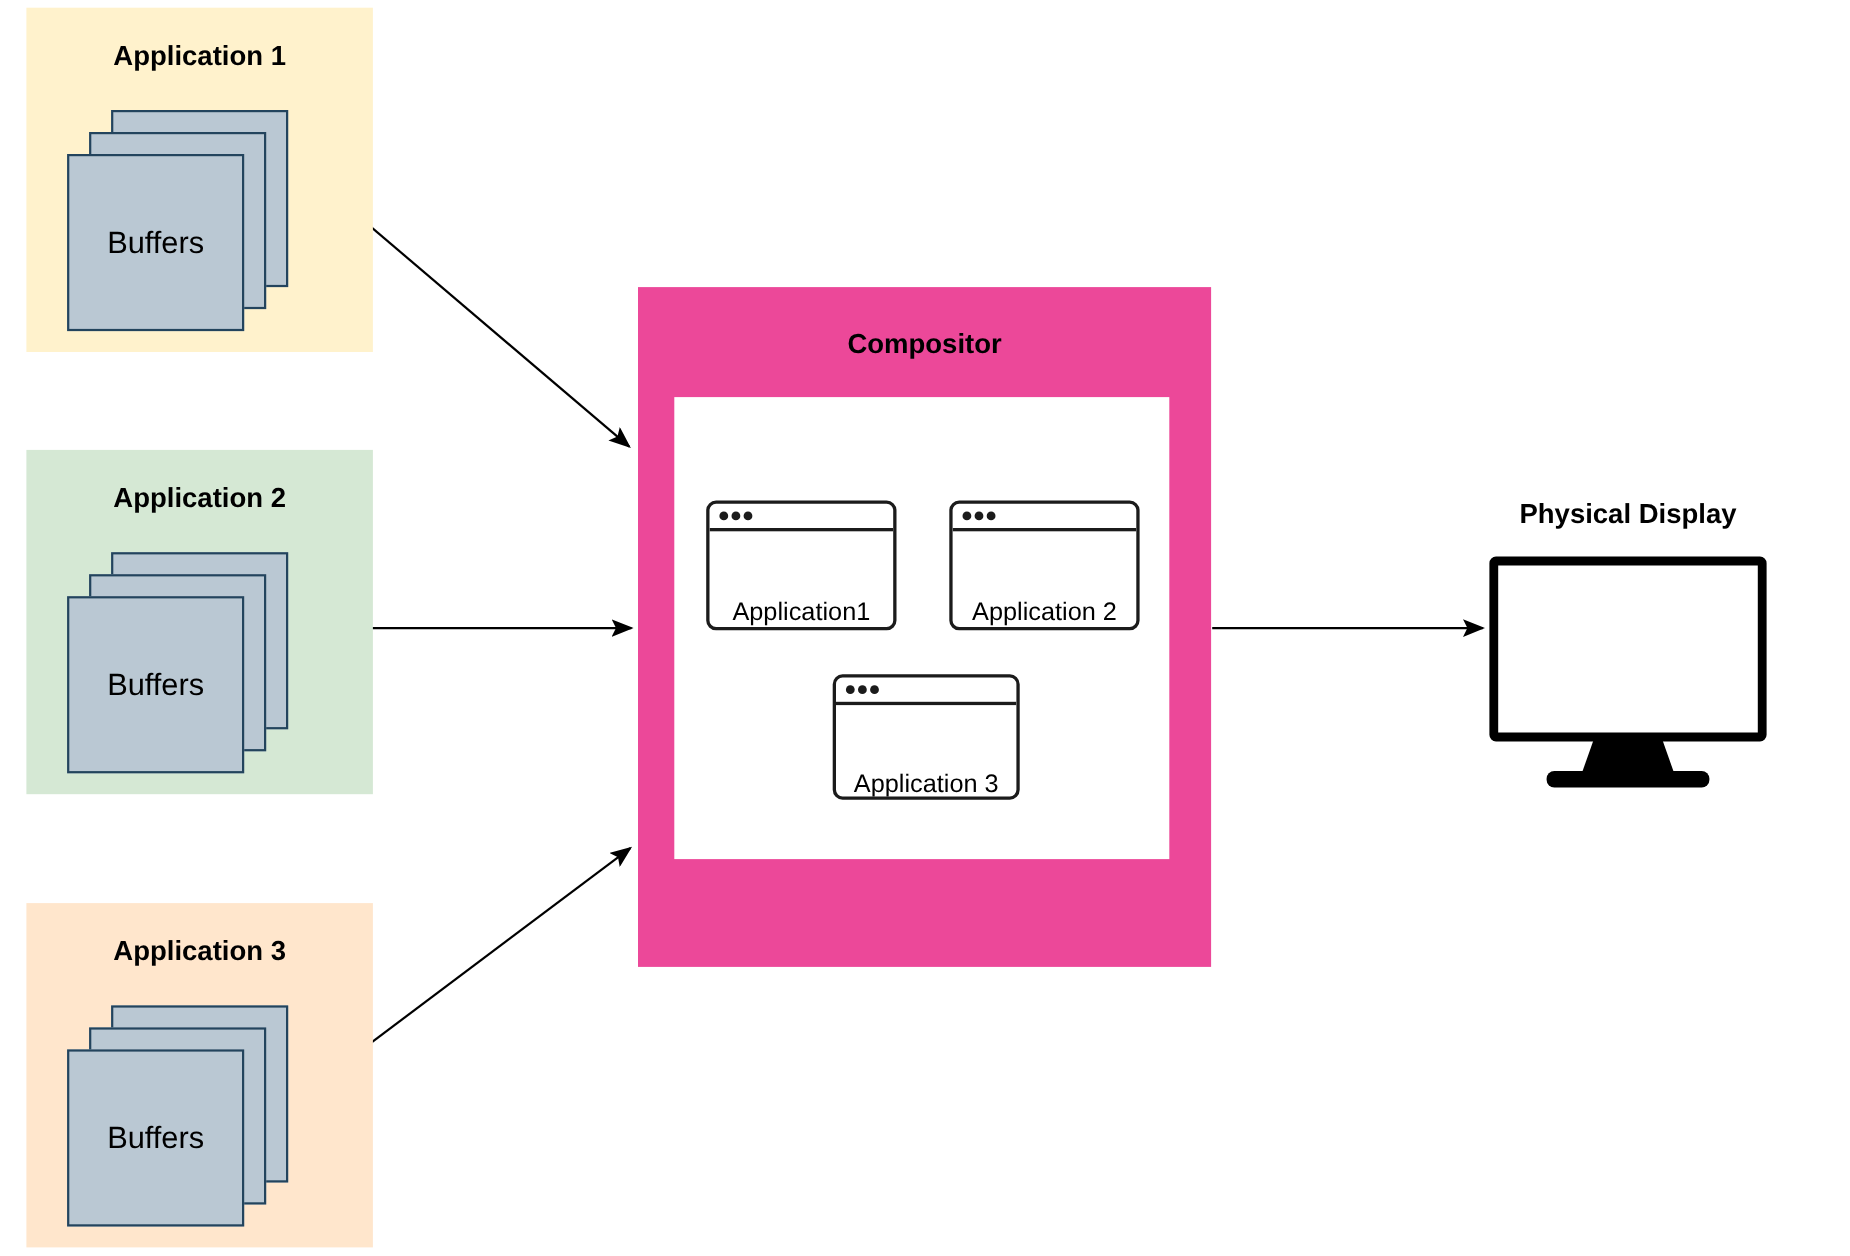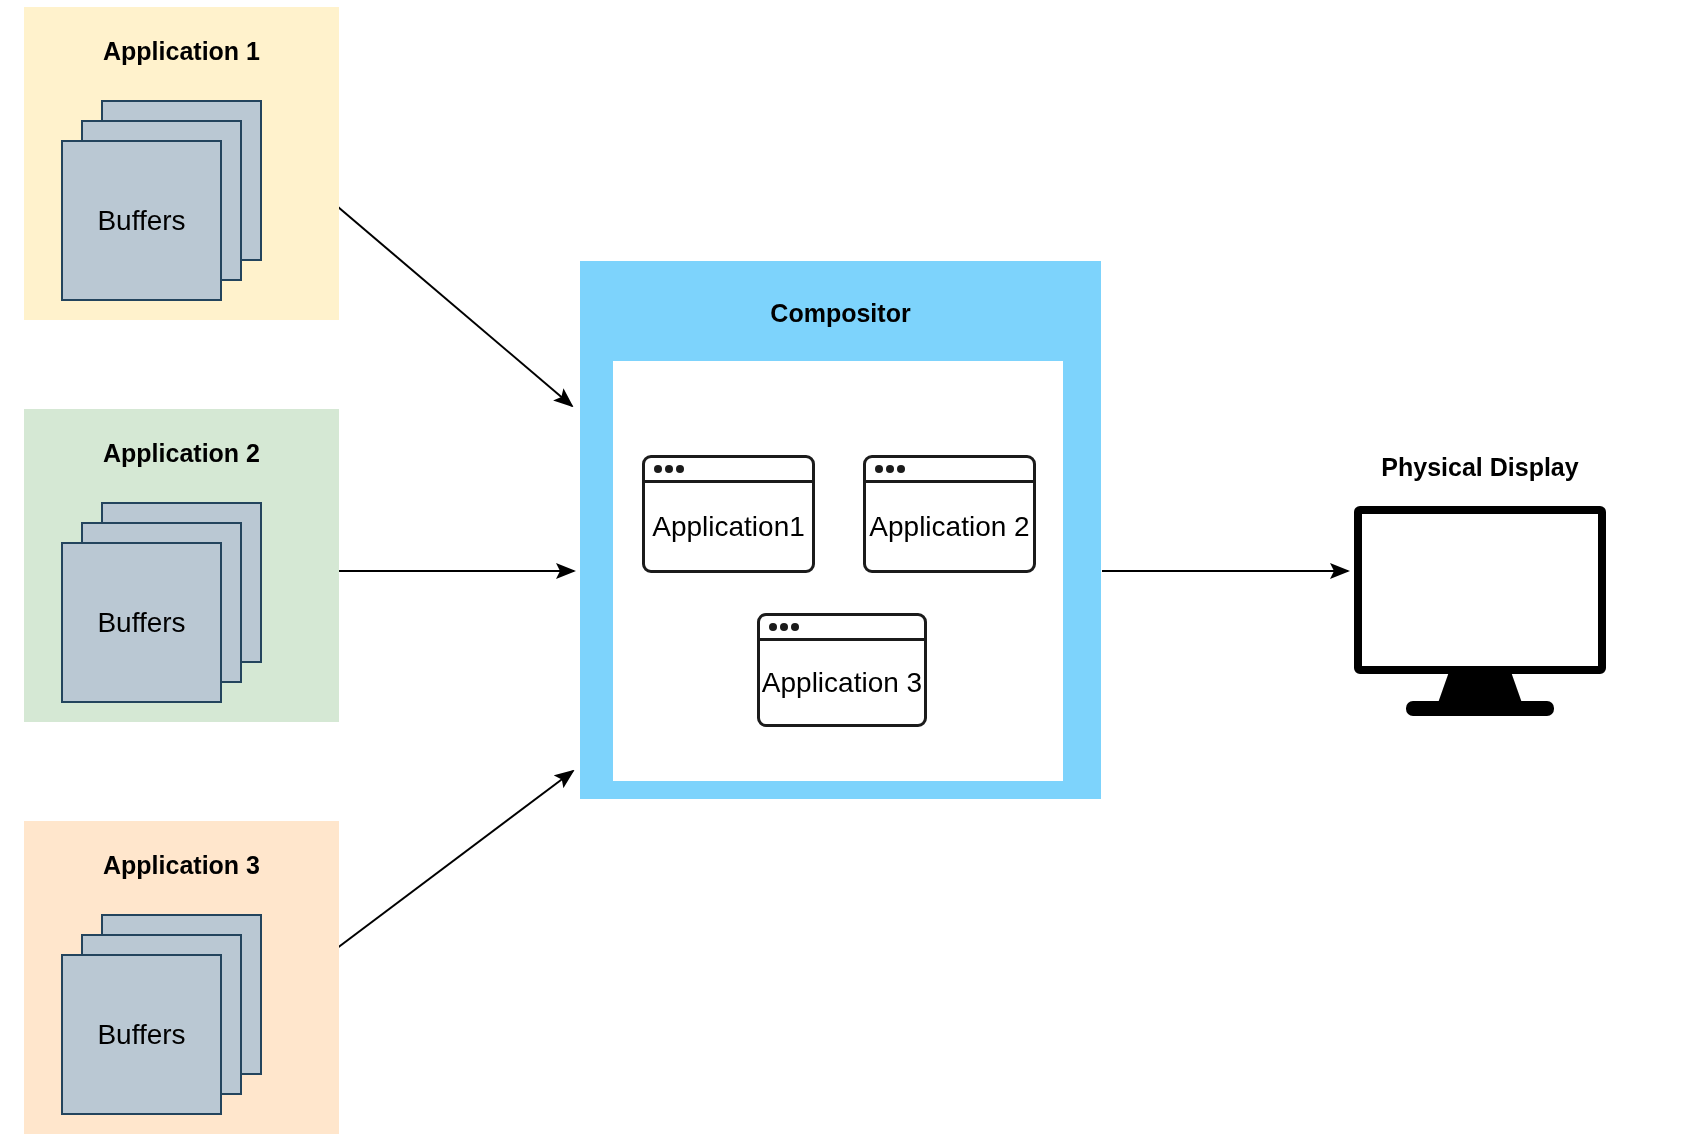--- a/index.html
+++ b/index.html
@@ -64,8 +64,8 @@
     left: 580px;
     top: 261px;
     width: 521px;
-    height: 538px;
-    background: #7dd3fc;
+    height: 618px;
+    background: #ec4899;
   }
   .compositor-title {
     position: absolute;

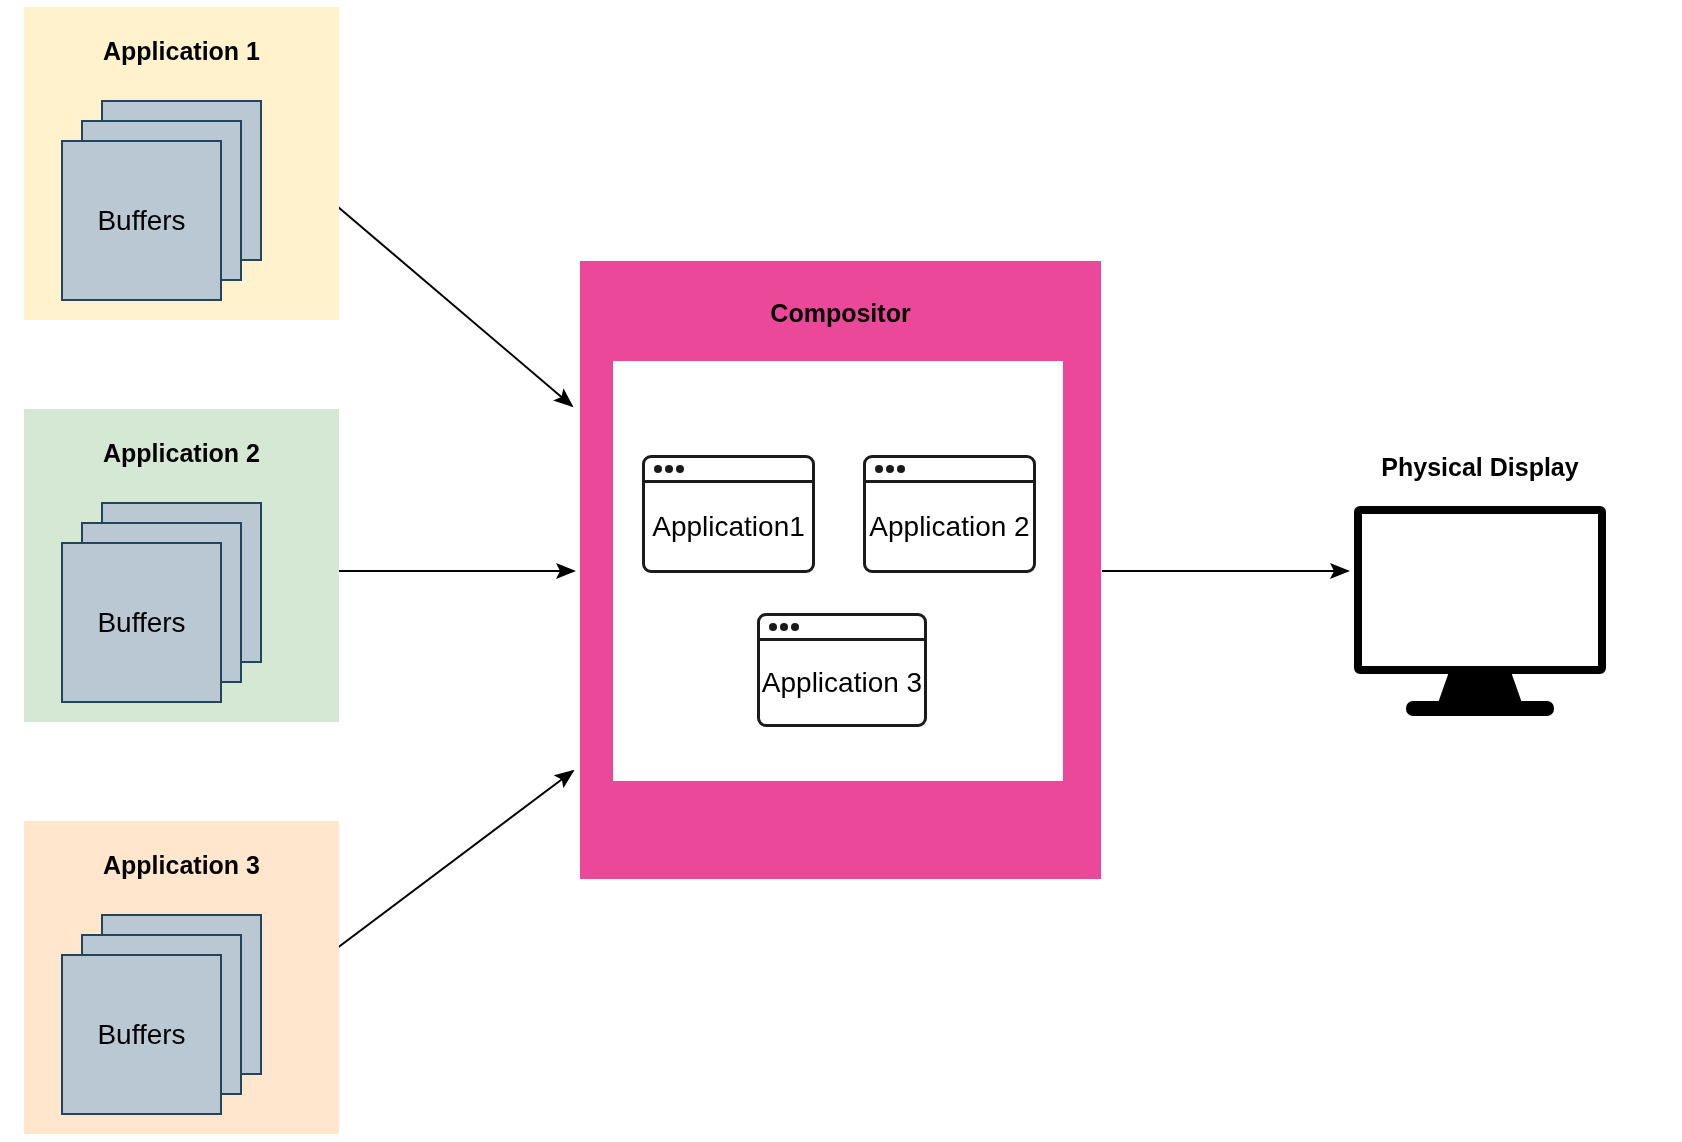--- a/index.html
+++ b/index.html
@@ -127,8 +127,9 @@
     display: flex;
     align-items: center;
     justify-content: center;
-    font-size: 28px;
+    font-size: 23px;
     white-space: nowrap;
+    margin-top: 30px;
   }
 
   

